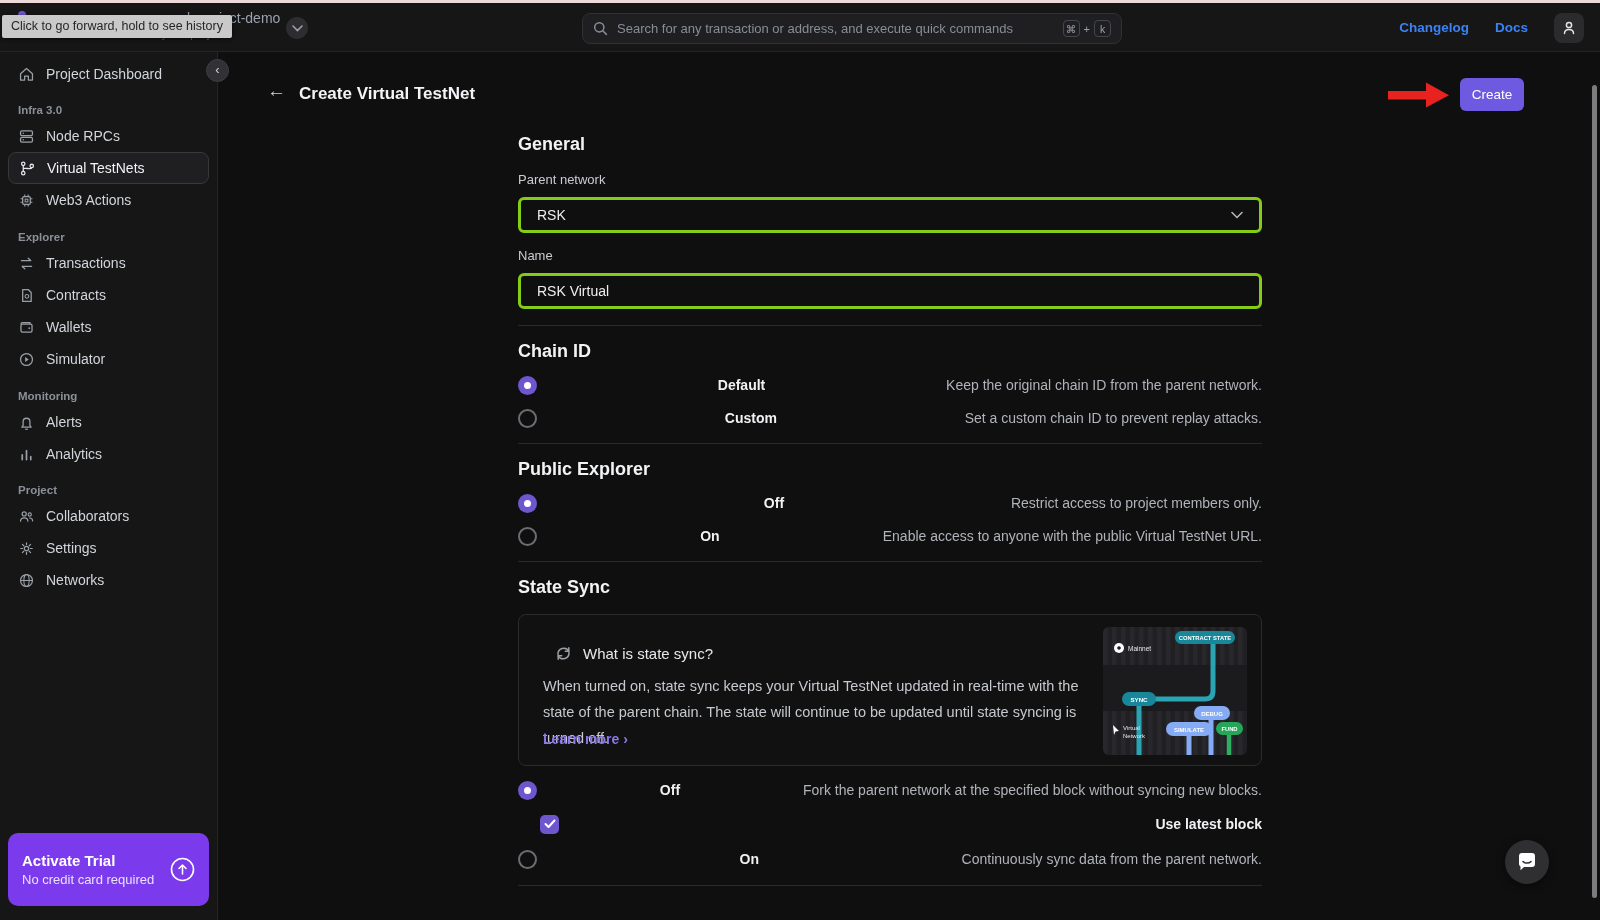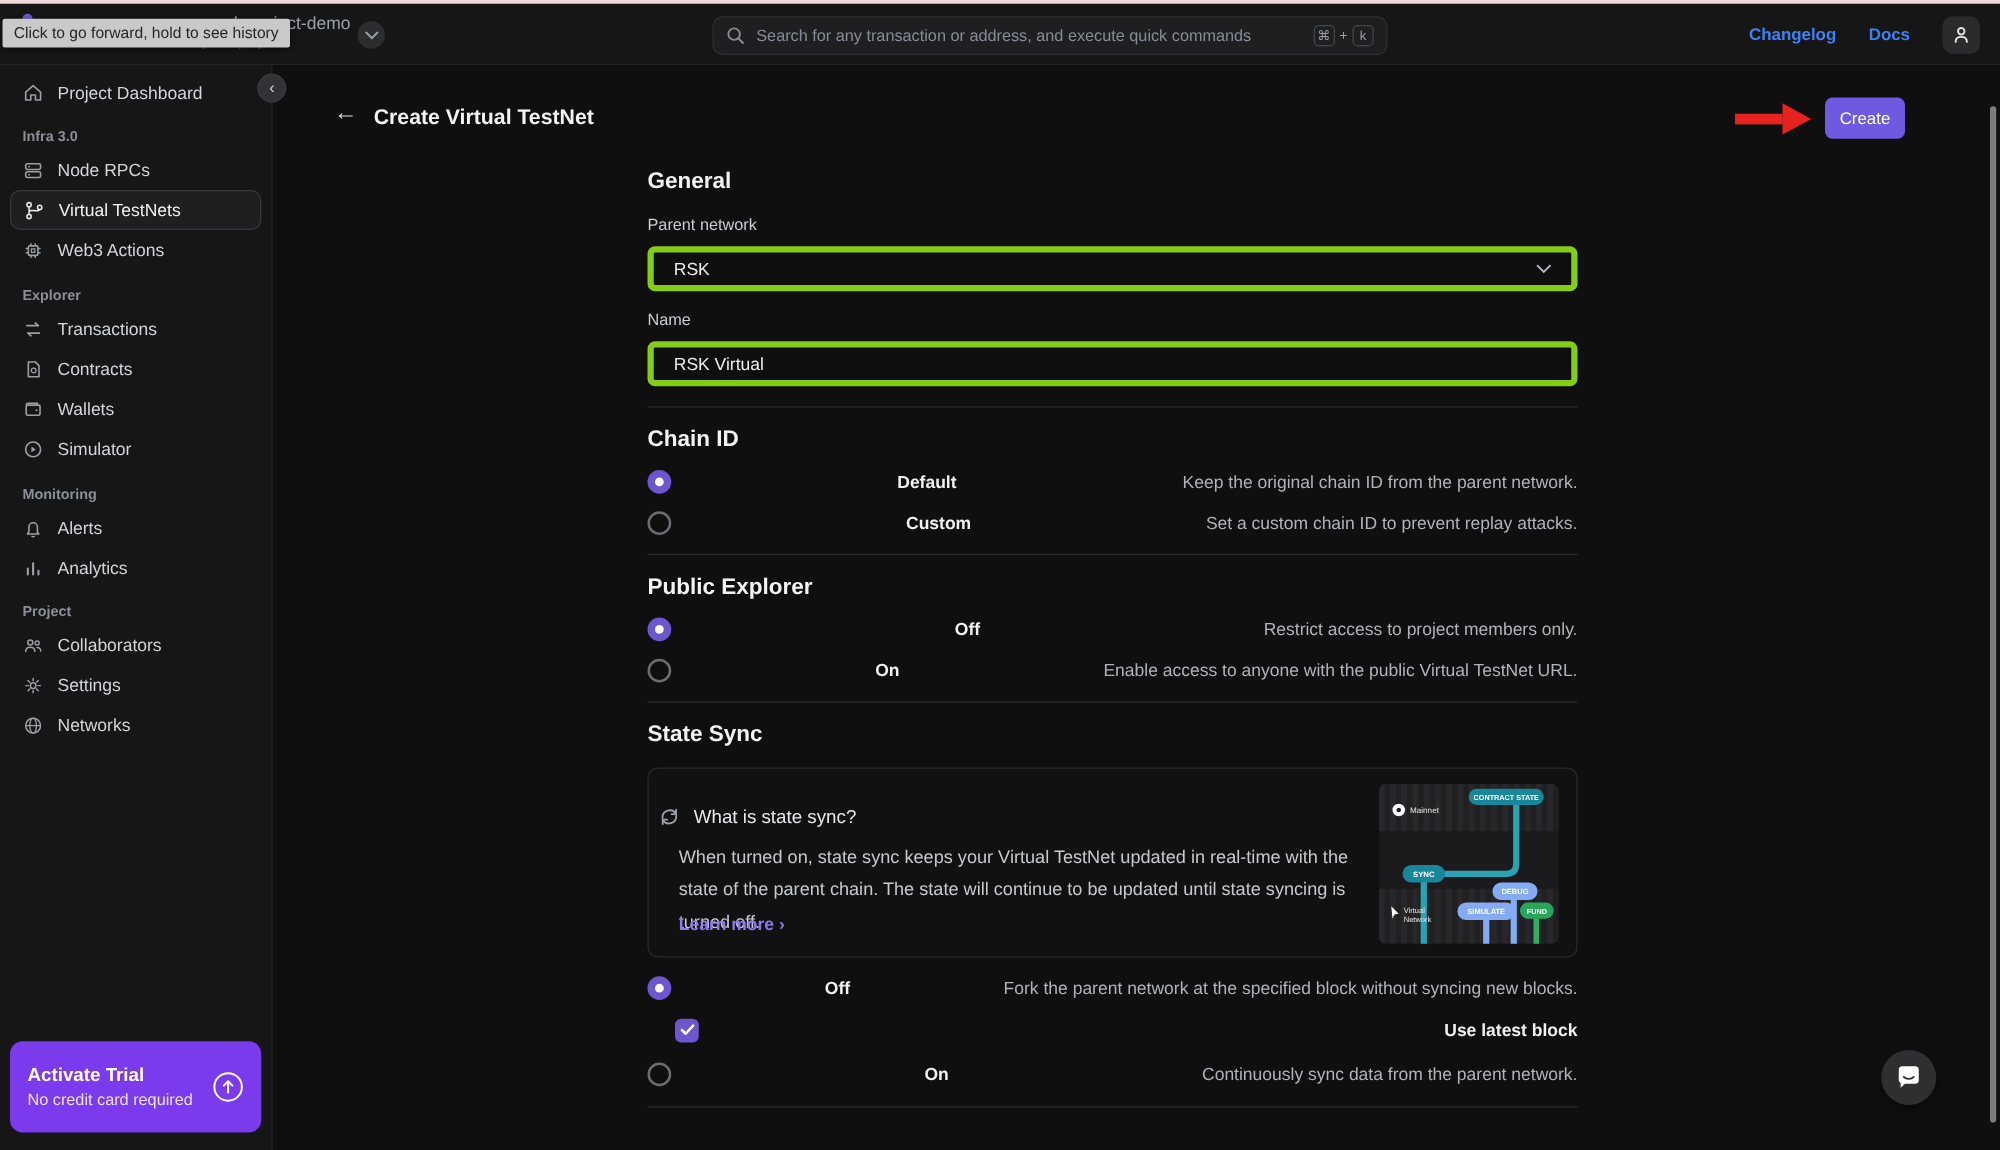--- a/index.html
+++ b/index.html
@@ -24,7 +24,7 @@
   .proj-chevron { position:absolute; left:286px; top:14px; width:22px; height:22px; border-radius:50%;
     background:#2d2d30; border:none; color:#9aa0a6; display:flex; align-items:center; justify-content:center;
     cursor:pointer; }
-  .search { position:absolute; left:570px; top:10px; width:540px; height:31px; background:#1f1f22;
+  .search { position:absolute; left:582px; top:10px; width:540px; height:31px; background:#1f1f22;
     border:1px solid #303035; border-radius:8px; display:flex; align-items:center; padding:0 10px;
     cursor:text; }
   .search .placeholder { flex:1; font-size:13px; color:#878d96; margin-left:9px; white-space:nowrap;

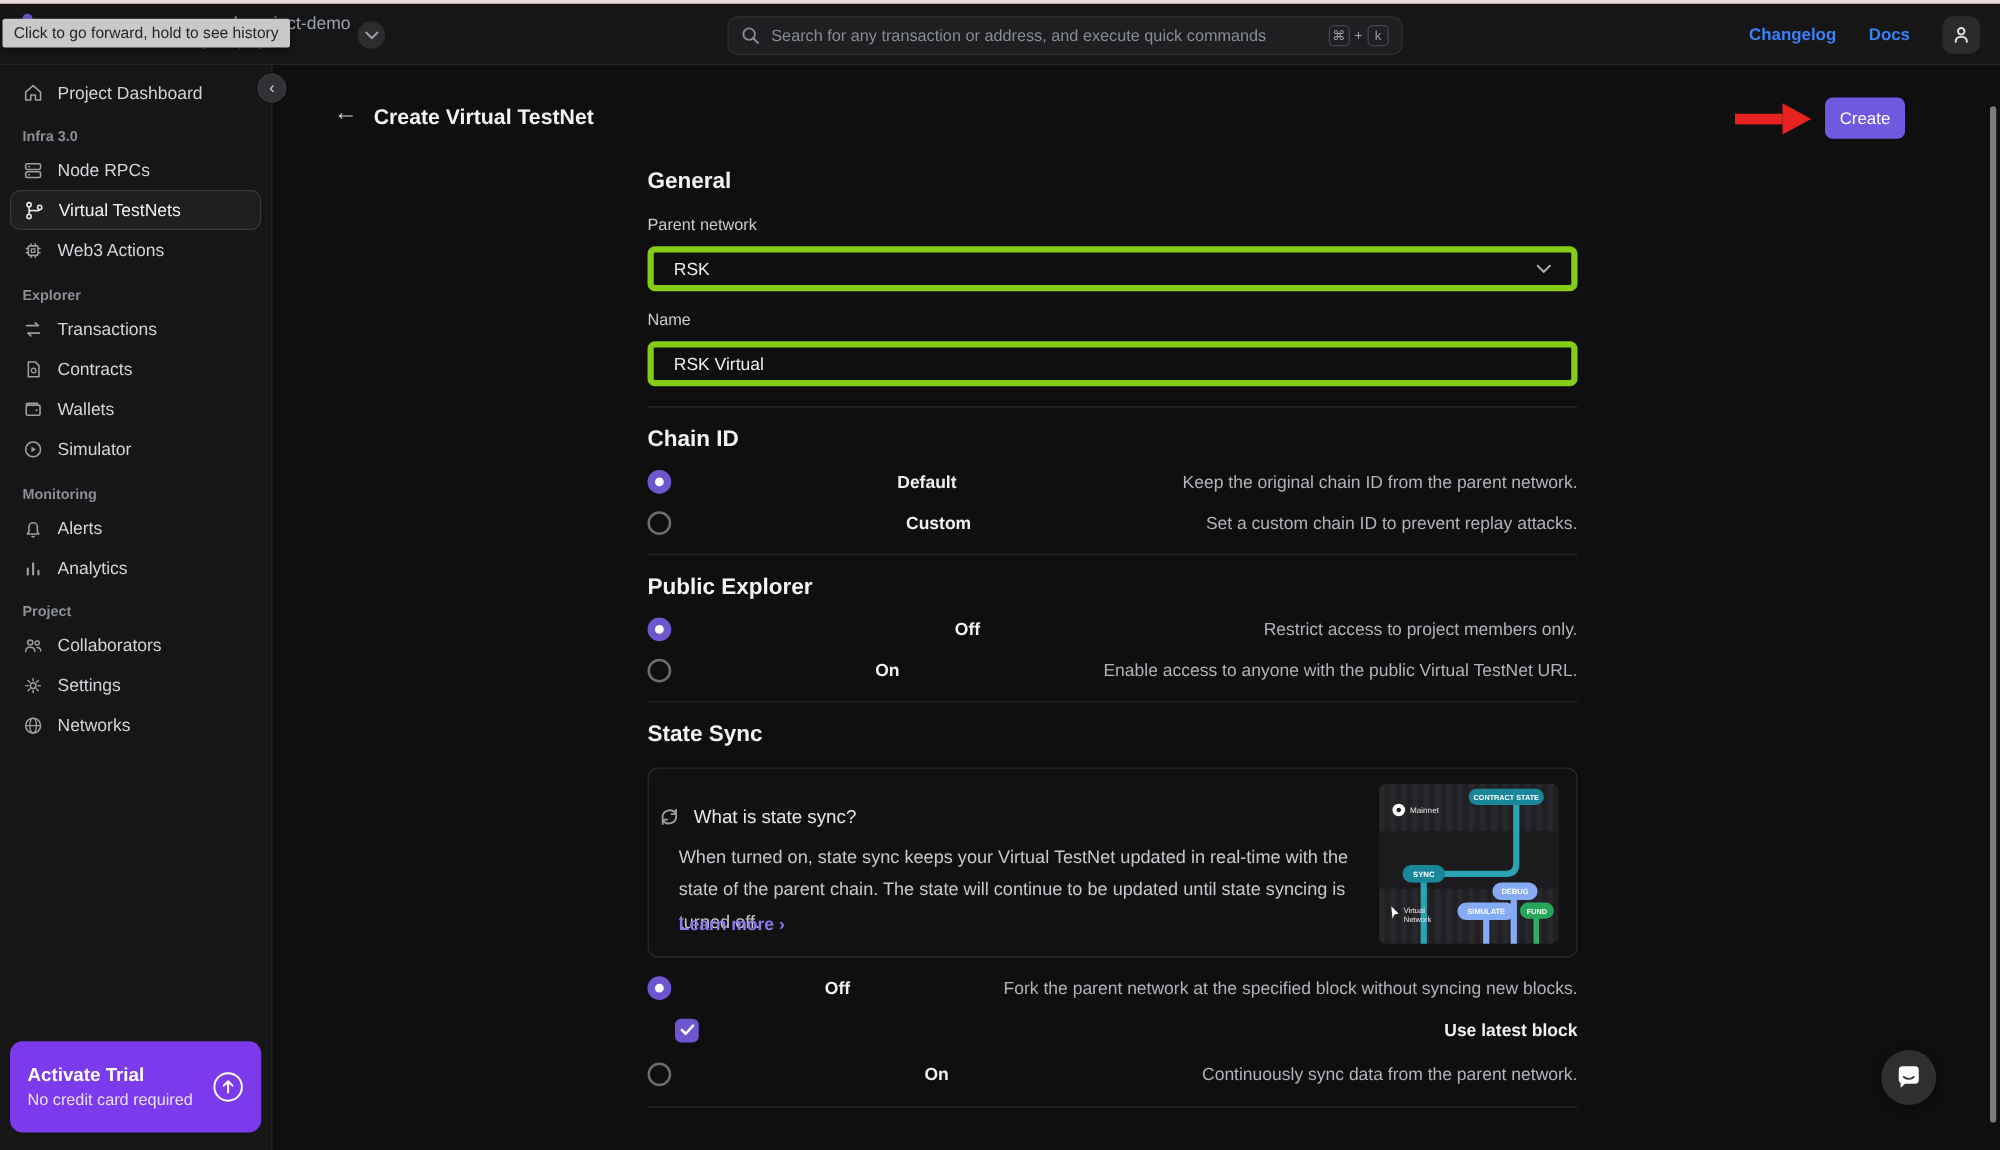--- a/index.html
+++ b/index.html
@@ -69,7 +69,7 @@
   .sec-heading { font-size:18px; line-height:19px; font-weight:700; color:#f2f3f5; }
   .field-label { margin-top:18px; font-size:13px; line-height:16px; color:#c9ccd1; }
   .field-label.lbl2 { margin-top:15px; }
-  .select-box, .input-box { margin-top:9px; height:36px; border:5px solid #84cc16; border-radius:6px;
+  .select-box, .input-box { margin-top:9px; height:36px; border:3px solid #84cc16; border-radius:6px;
     display:flex; align-items:center; padding:0 16px; color:#eceef0; font-size:14px; cursor:pointer;
     background:transparent; }
   .select-box .sel-val { flex:1; }

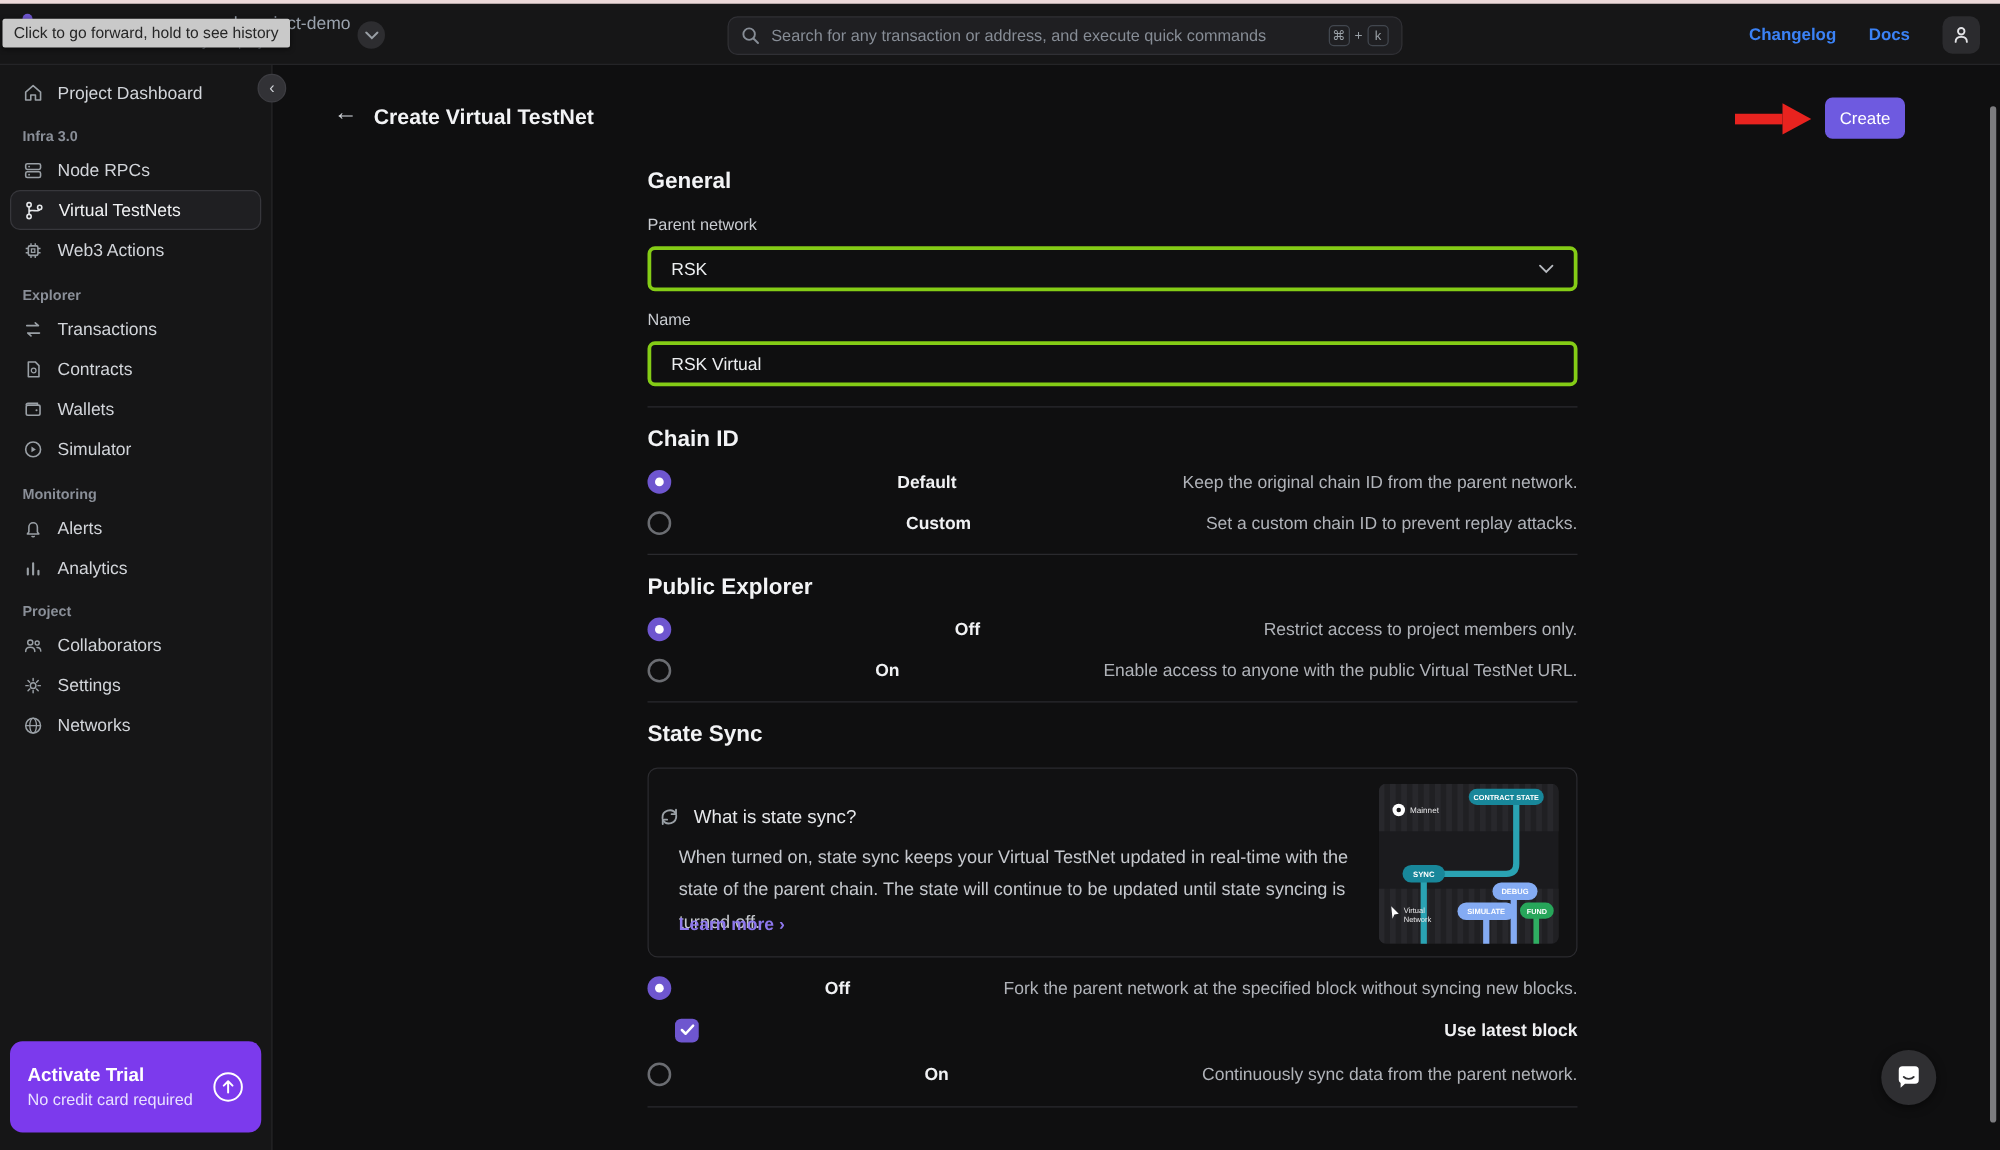--- a/index.html
+++ b/index.html
@@ -97,7 +97,7 @@
 
   .sync-card { margin-top:17px; height:152px; border:1px solid #2b2b2f; border-radius:8px;
     position:relative; background:#111112; }
-  .card-title-row { position:absolute; left:8px; top:30px; display:flex; align-items:center; gap:11px; }
+  .card-title-row { position:absolute; left:36px; top:30px; display:flex; align-items:center; gap:11px; }
   .card-title { font-size:15px; color:#e6e8eb; }
   .card-body { position:absolute; left:24px; top:58px; width:552px; font-size:14.5px; line-height:26px;
     color:#c6c9ce; }

